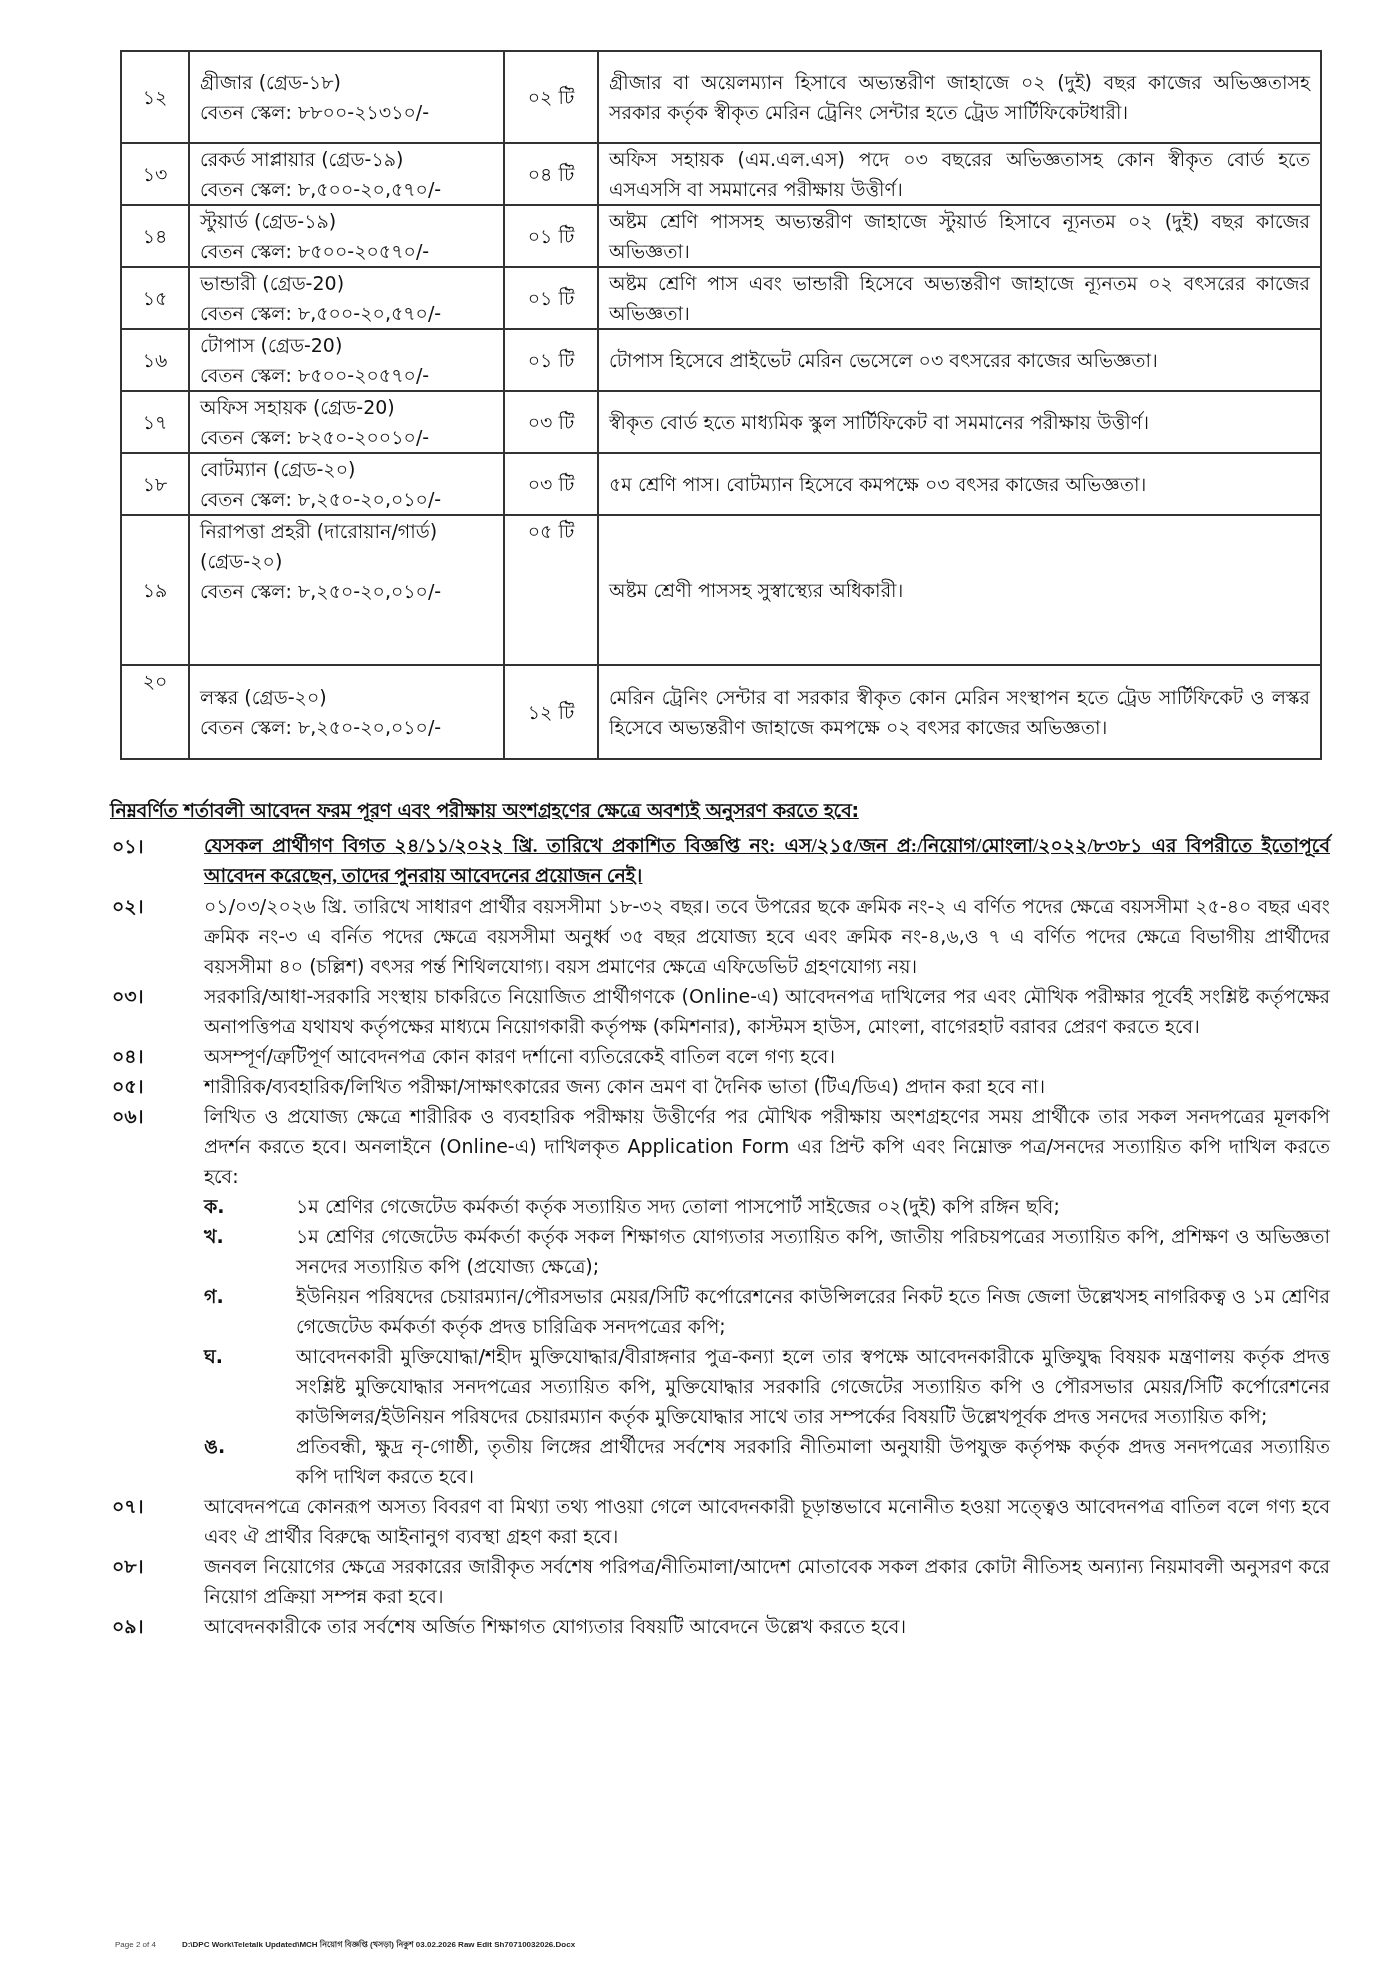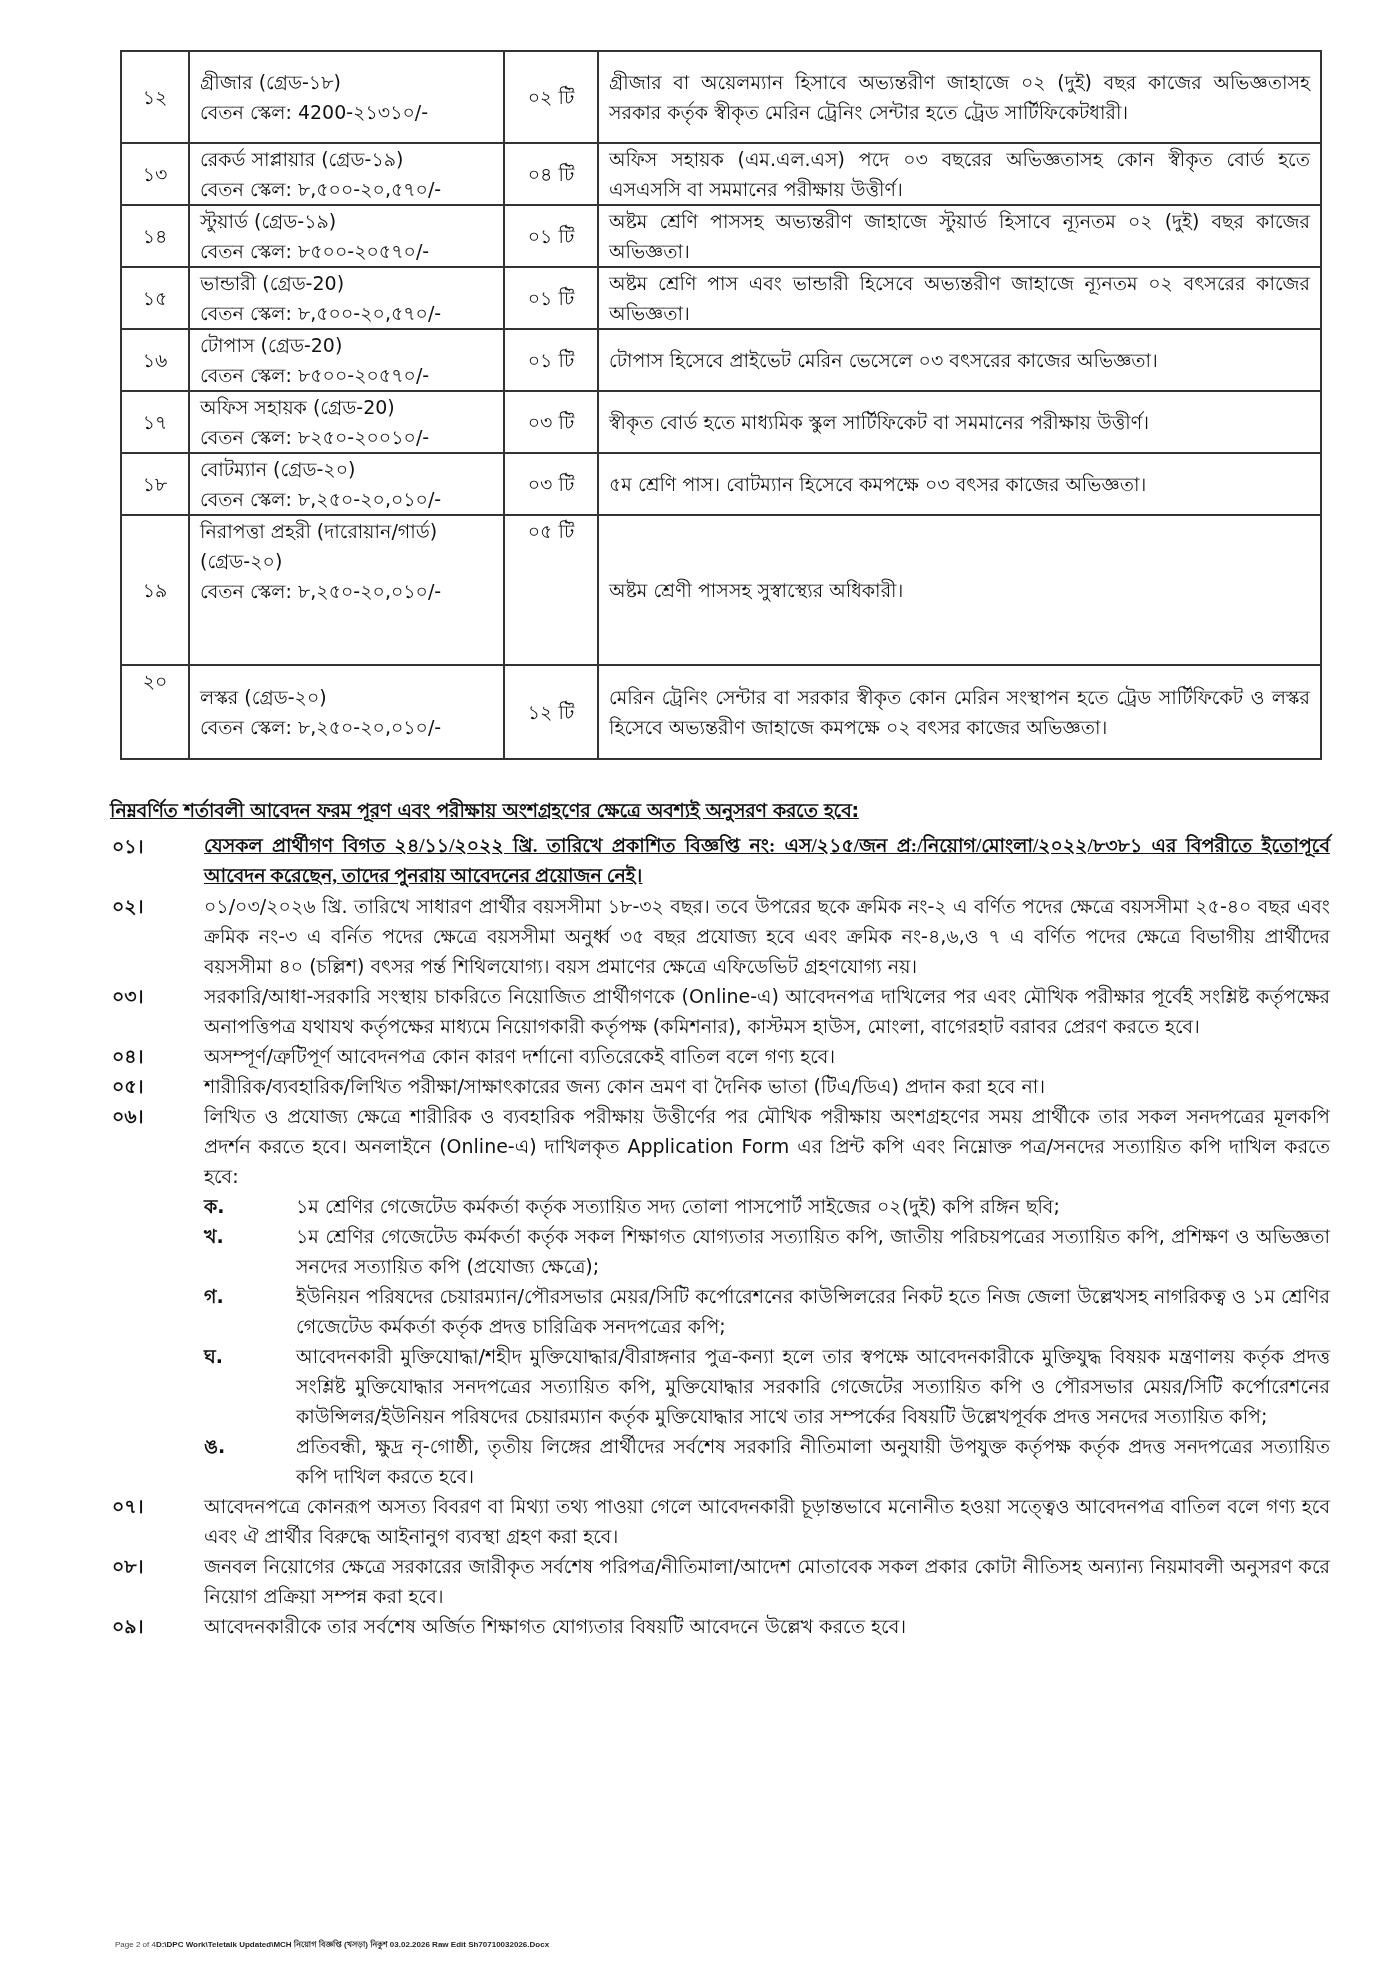--- a/index.html
+++ b/index.html
@@ -77,7 +77,7 @@
         <td class="sl">১২</td>
         <td class="name">
           <span class="name-line">গ্রীজার (গ্রেড-১৮)</span>
-          <span class="name-line">বেতন স্কেল: 4200-২১৩১০/-</span>
+          <span class="name-line">বেতন স্কেল: ৮৮০০-২১৩১০/-</span>
         </td>
         <td class="count">০২ টি</td>
         <td class="req">গ্রীজার বা অয়েলম্যান হিসাবে অভ্যন্তরীণ জাহাজে ০২ (দুই) বছর কাজের অভিজ্ঞতাসহ সরকার কর্তৃক স্বীকৃত মেরিন ট্রেনিং সেন্টার হতে ট্রেড সার্টিফিকেটধারী।</td>

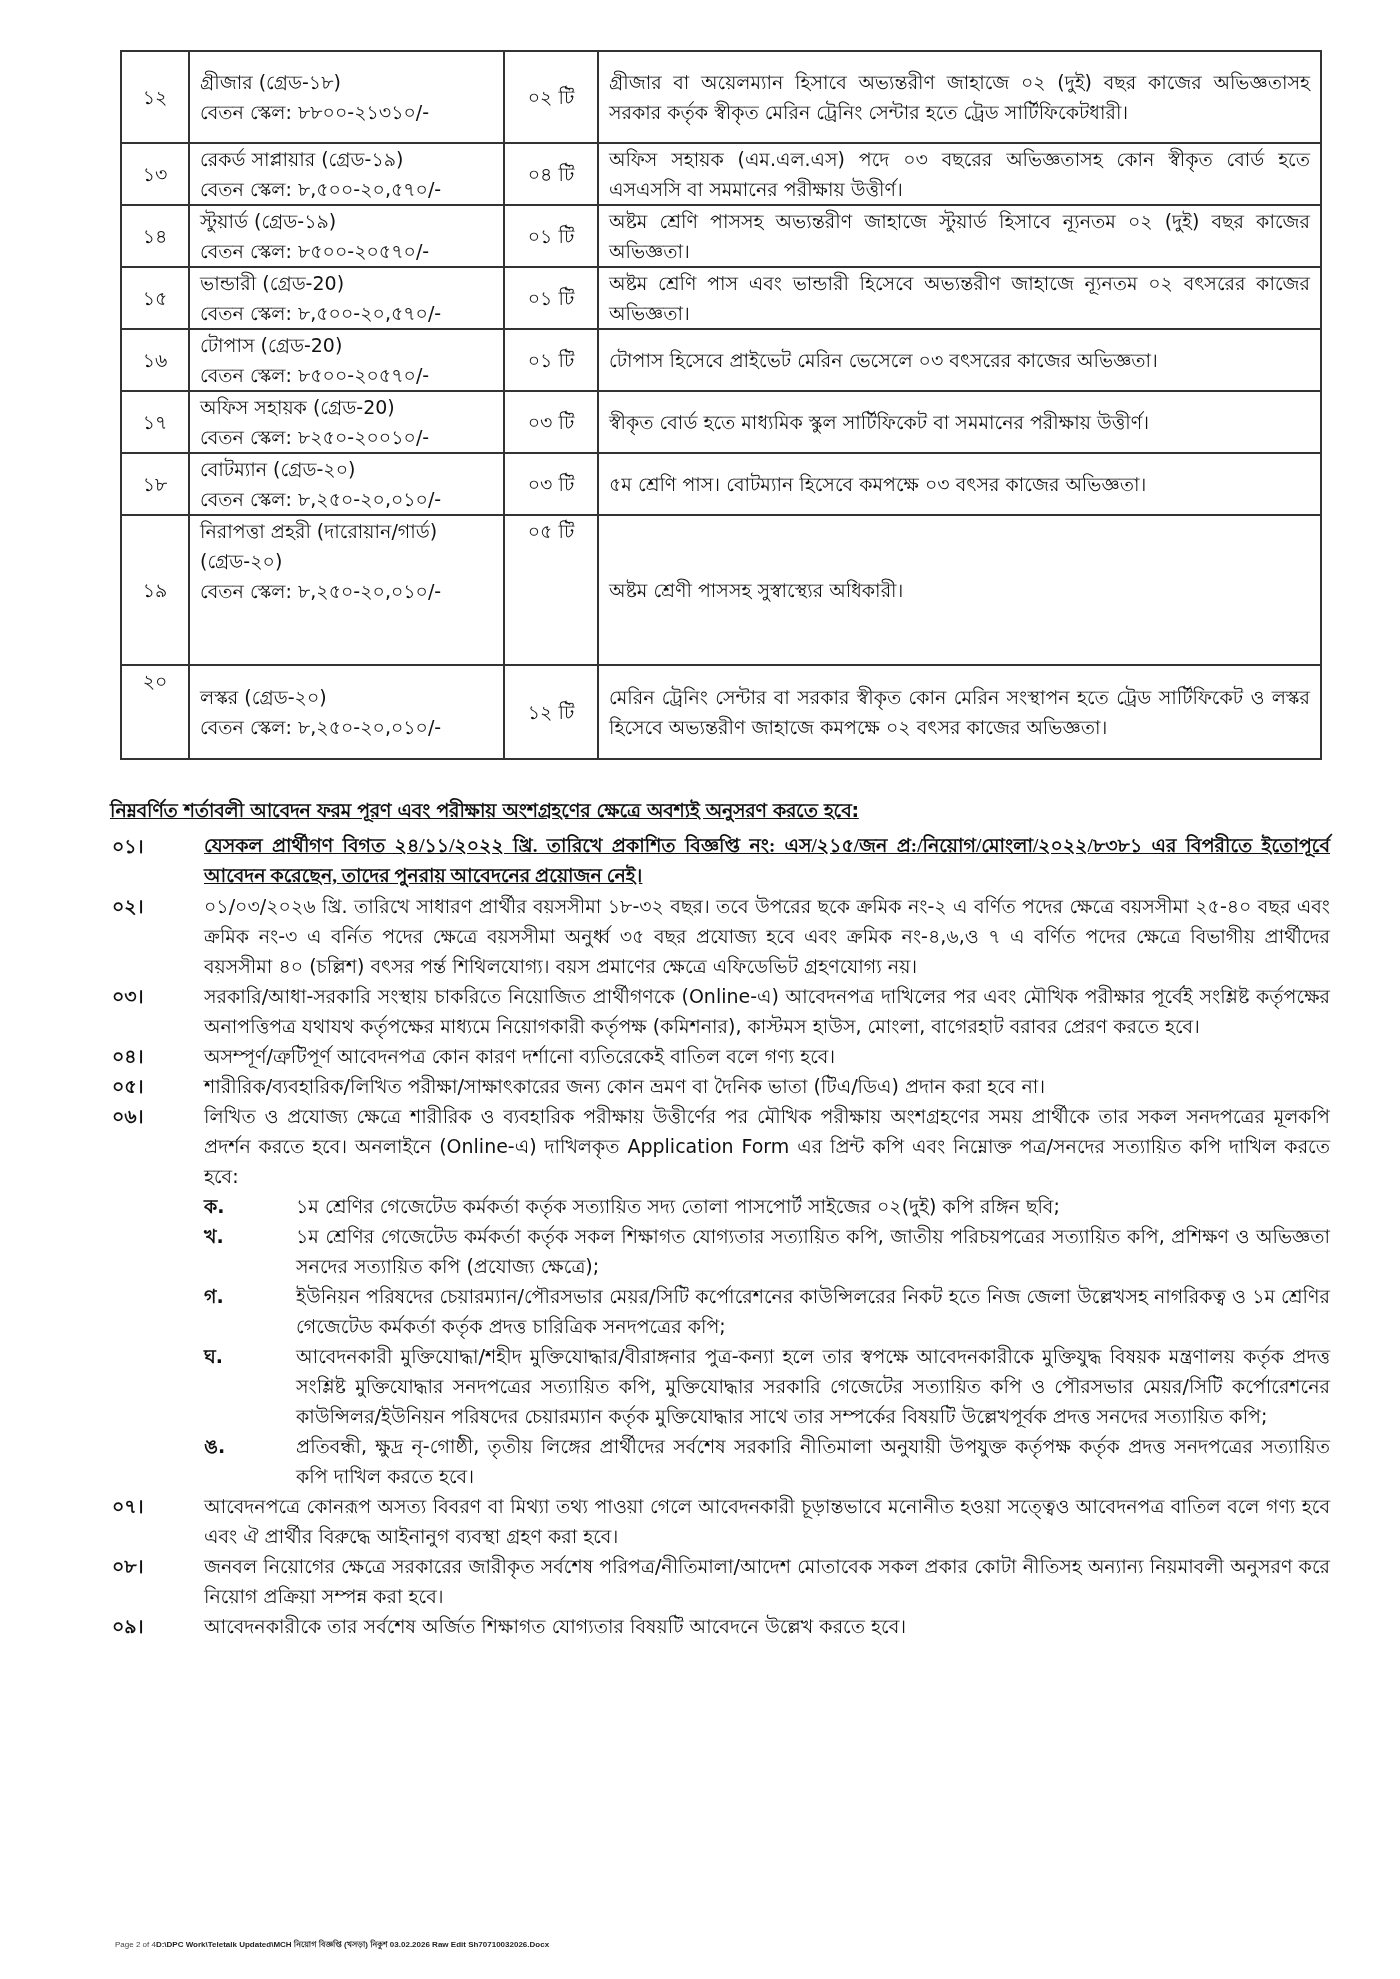--- a/index.html
+++ b/index.html
@@ -58,7 +58,7 @@
     position: absolute; left: 115px; top: 1938px;
     font-size: 8px; color: #444444; font-family: "Liberation Sans", sans-serif;
   }
-  .footer b { color: #222222; }
+  .footer b { color: #222222; margin-left: 26px; }
 </style>
 </head>
 <body>

